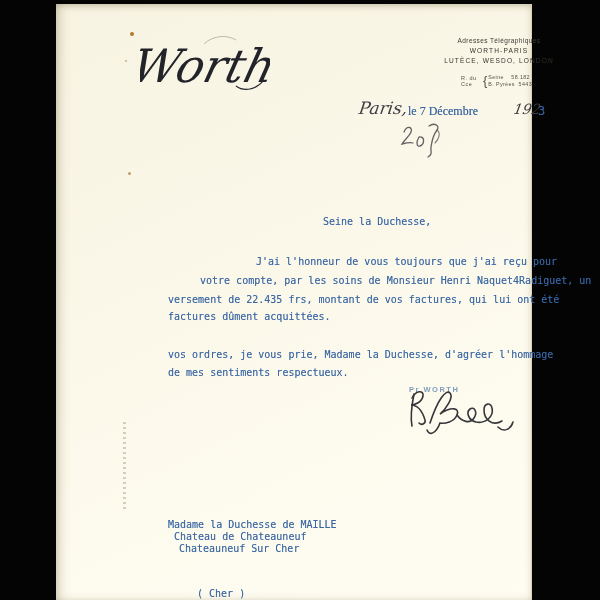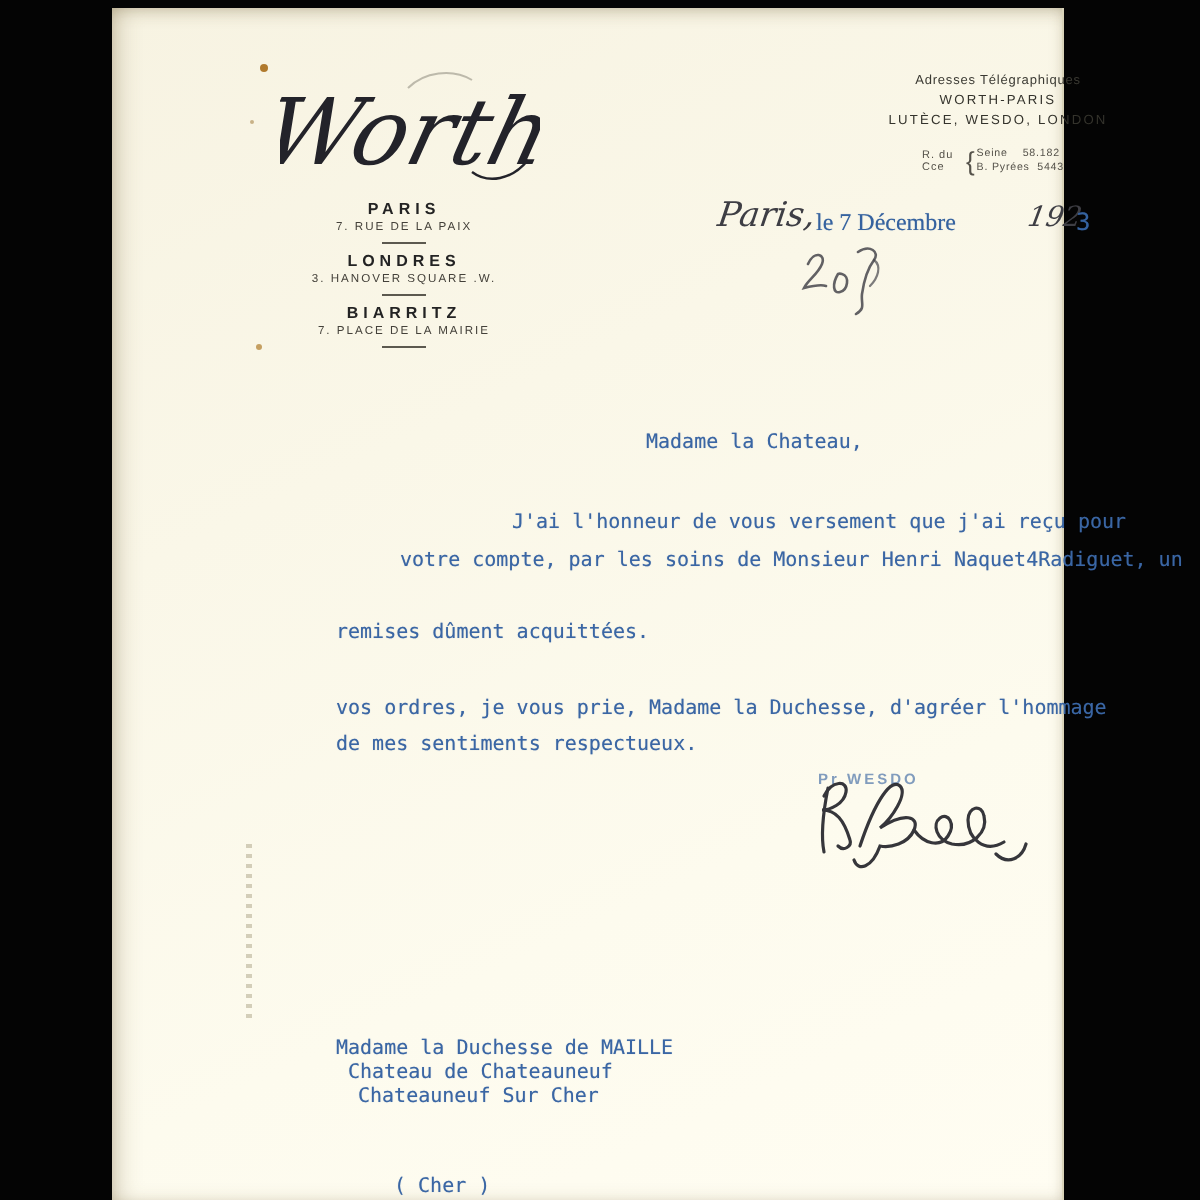--- a/index.html
+++ b/index.html
@@ -87,17 +87,6 @@
       <path d="M96 56 C104 62 116 60 124 50" stroke="#23232a" stroke-width="1.2" fill="none"></path>
     </svg>
 
-    <div class="offices">
-      <div class="office-city">PARIS</div>
-      <div class="office-addr">7. RUE DE LA PAIX</div>
-      <div class="office-div"></div>
-      <div class="office-city">LONDRES</div>
-      <div class="office-addr">3. HANOVER SQUARE .W.</div>
-      <div class="office-div"></div>
-      <div class="office-city">BIARRITZ</div>
-      <div class="office-addr">7. PLACE DE LA MAIRIE</div>
-      <div class="office-div"></div>
-    </div>
 
     <div class="telegraph">
       <div class="tg-title">Adresses Télégraphiques</div>

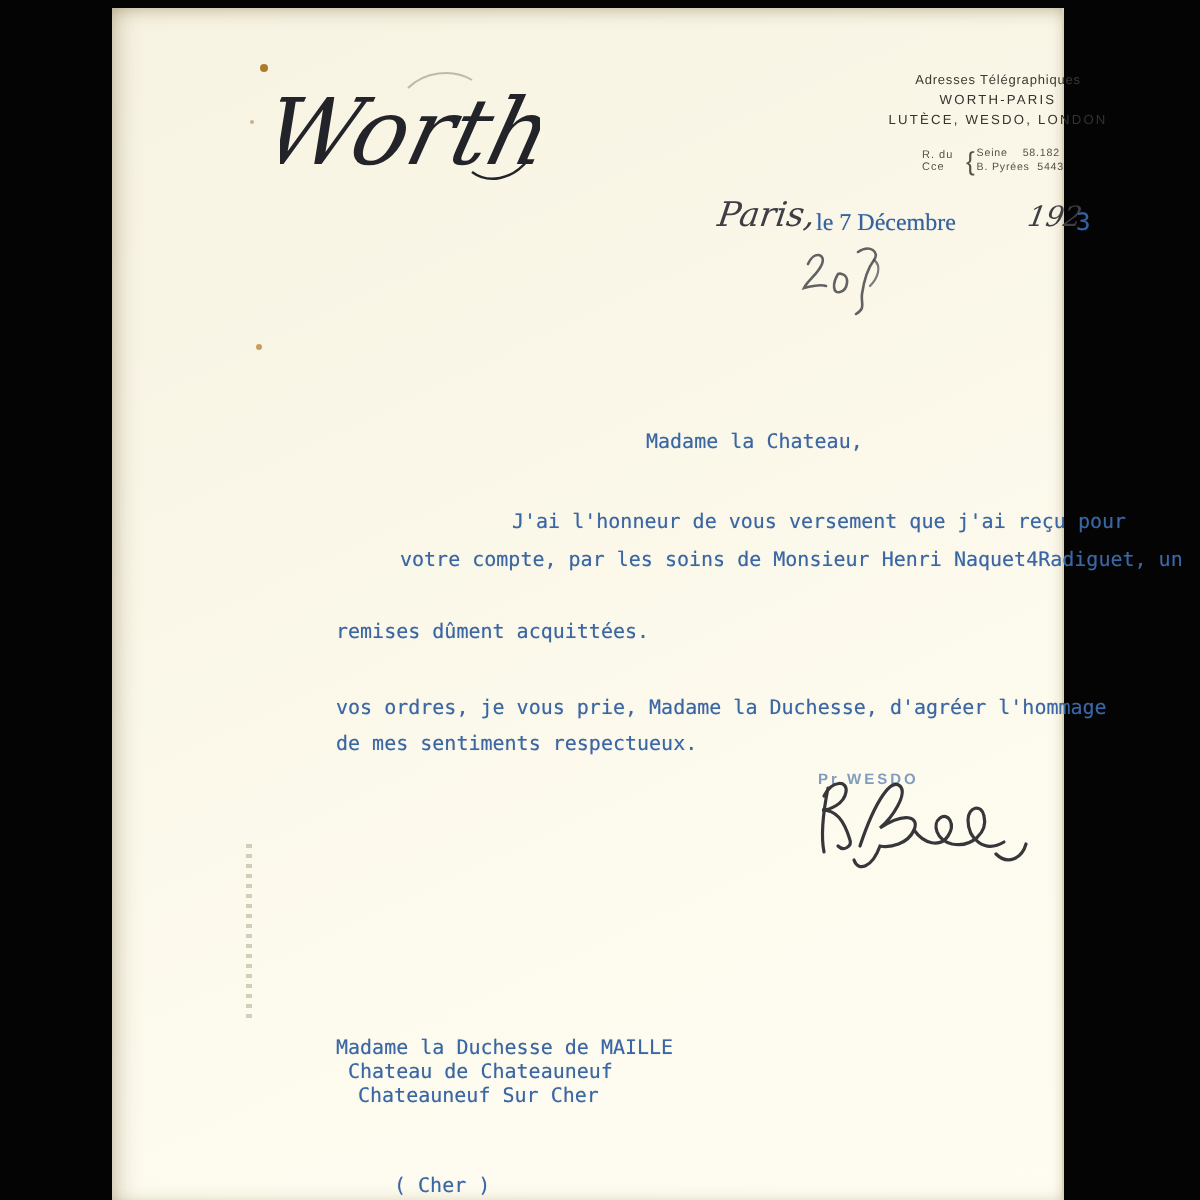--- a/index.html
+++ b/index.html
@@ -115,7 +115,7 @@
       <path d="M41 10 C45 13 43 19 39 23" fill="none" stroke="#46464c" stroke-width="1.1" stroke-linecap="round" opacity=".7"></path>
     </svg>
 
-    <div class="t l0">Madame la Chateau,</div>
+    <div class="t l0">Seine la Duchesse,</div>
     <div class="t l1">J'ai l'honneur de vous versement que j'ai reçu pour</div>
     <div class="t l2">votre compte, par les soins de Monsieur Henri Naquet4Radiguet, un</div>
     <div class="t l4">remises dûment acquittées.</div>

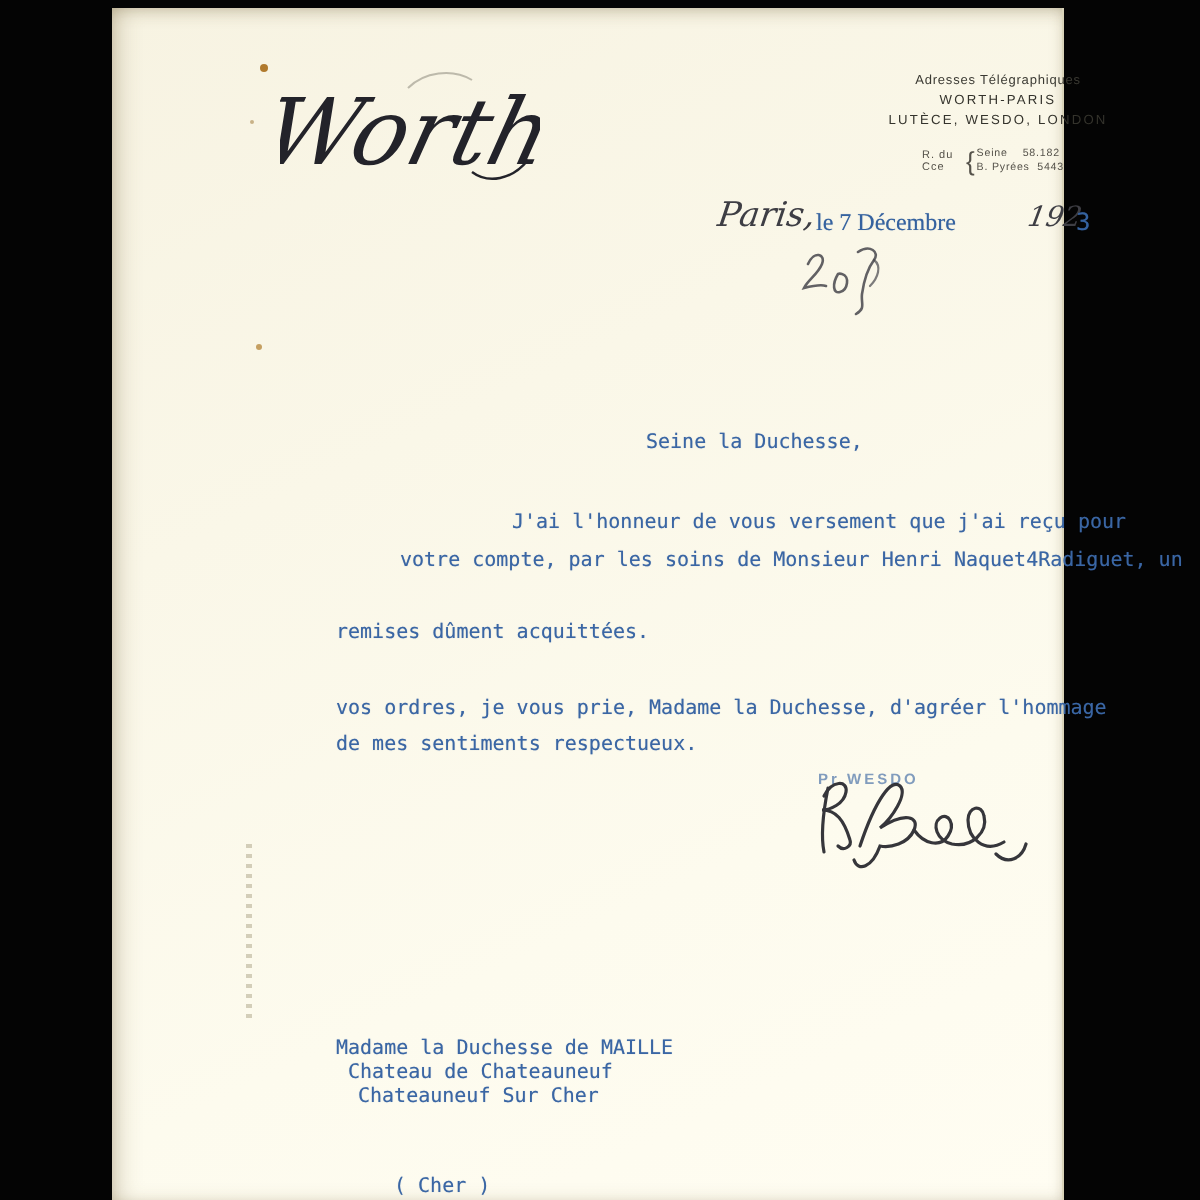--- a/index.html
+++ b/index.html
@@ -116,7 +116,7 @@
     </svg>
 
     <div class="t l0">Seine la Duchesse,</div>
-    <div class="t l1">J'ai l'honneur de vous versement que j'ai reçu pour</div>
+    <div class="t l1">J'ai l'honneur de vous toujours que j'ai reçu pour</div>
     <div class="t l2">votre compte, par les soins de Monsieur Henri Naquet4Radiguet, un</div>
     <div class="t l4">remises dûment acquittées.</div>
     <div class="t l6">vos ordres, je vous prie, Madame la Duchesse, d'agréer l'hommage</div>

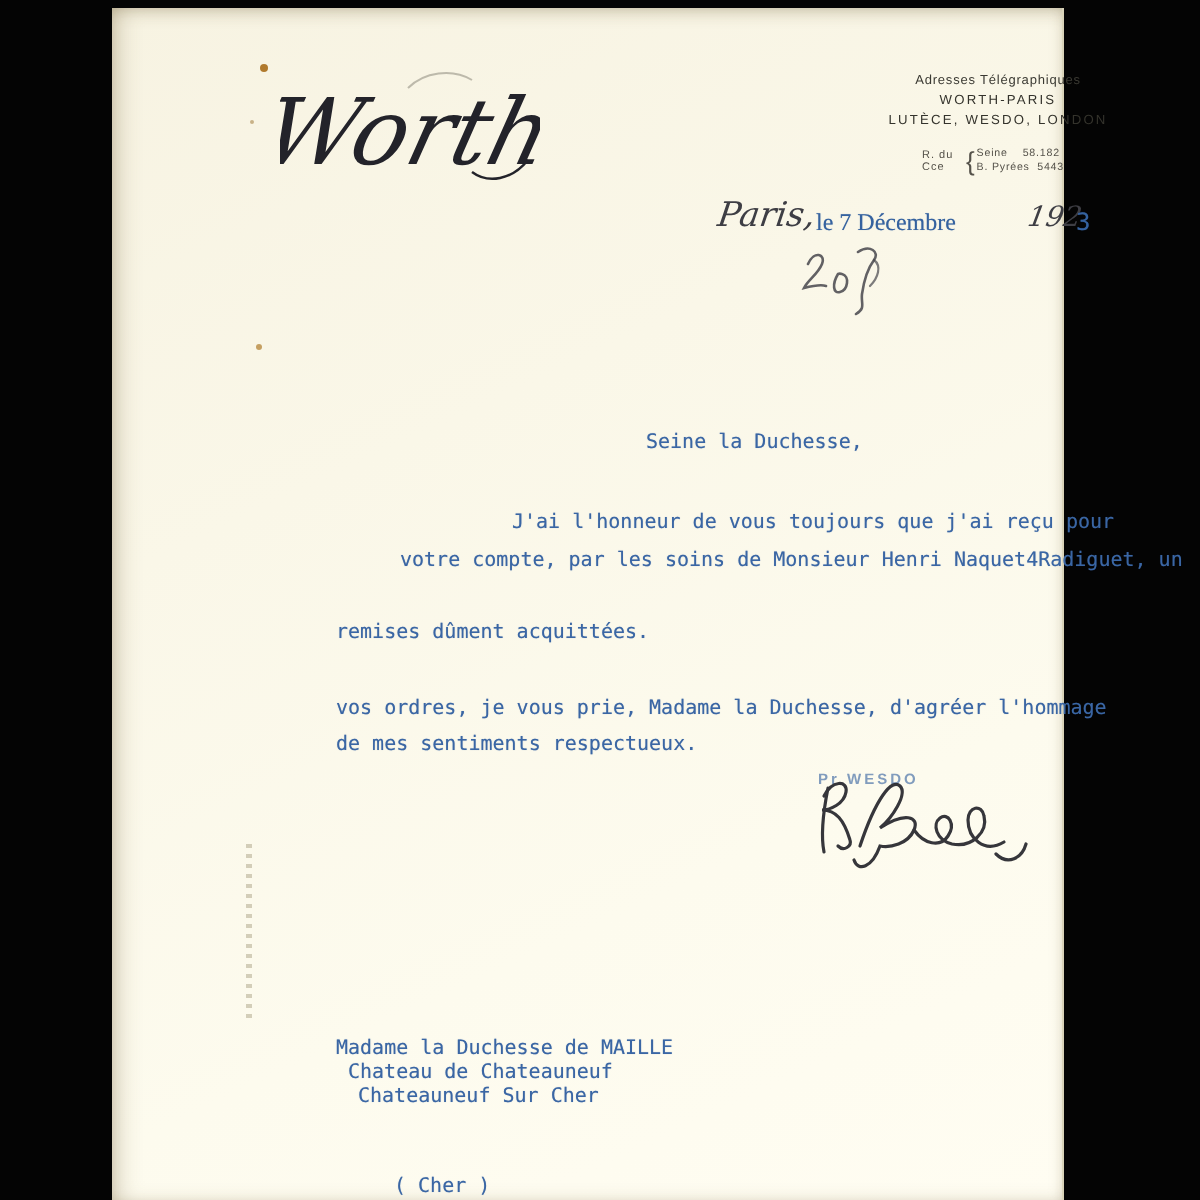--- a/index.html
+++ b/index.html
@@ -118,6 +118,7 @@
     <div class="t l0">Seine la Duchesse,</div>
     <div class="t l1">J'ai l'honneur de vous toujours que j'ai reçu pour</div>
     <div class="t l2">votre compte, par les soins de Monsieur Henri Naquet4Radiguet, un</div>
+    <div class="t l3">versement de 22.435 frs, montant de vos factures, qui lui ont été</div>
     <div class="t l4">remises dûment acquittées.</div>
     <div class="t l6">vos ordres, je vous prie, Madame la Duchesse, d'agréer l'hommage</div>
     <div class="t l7">de mes sentiments respectueux.</div>

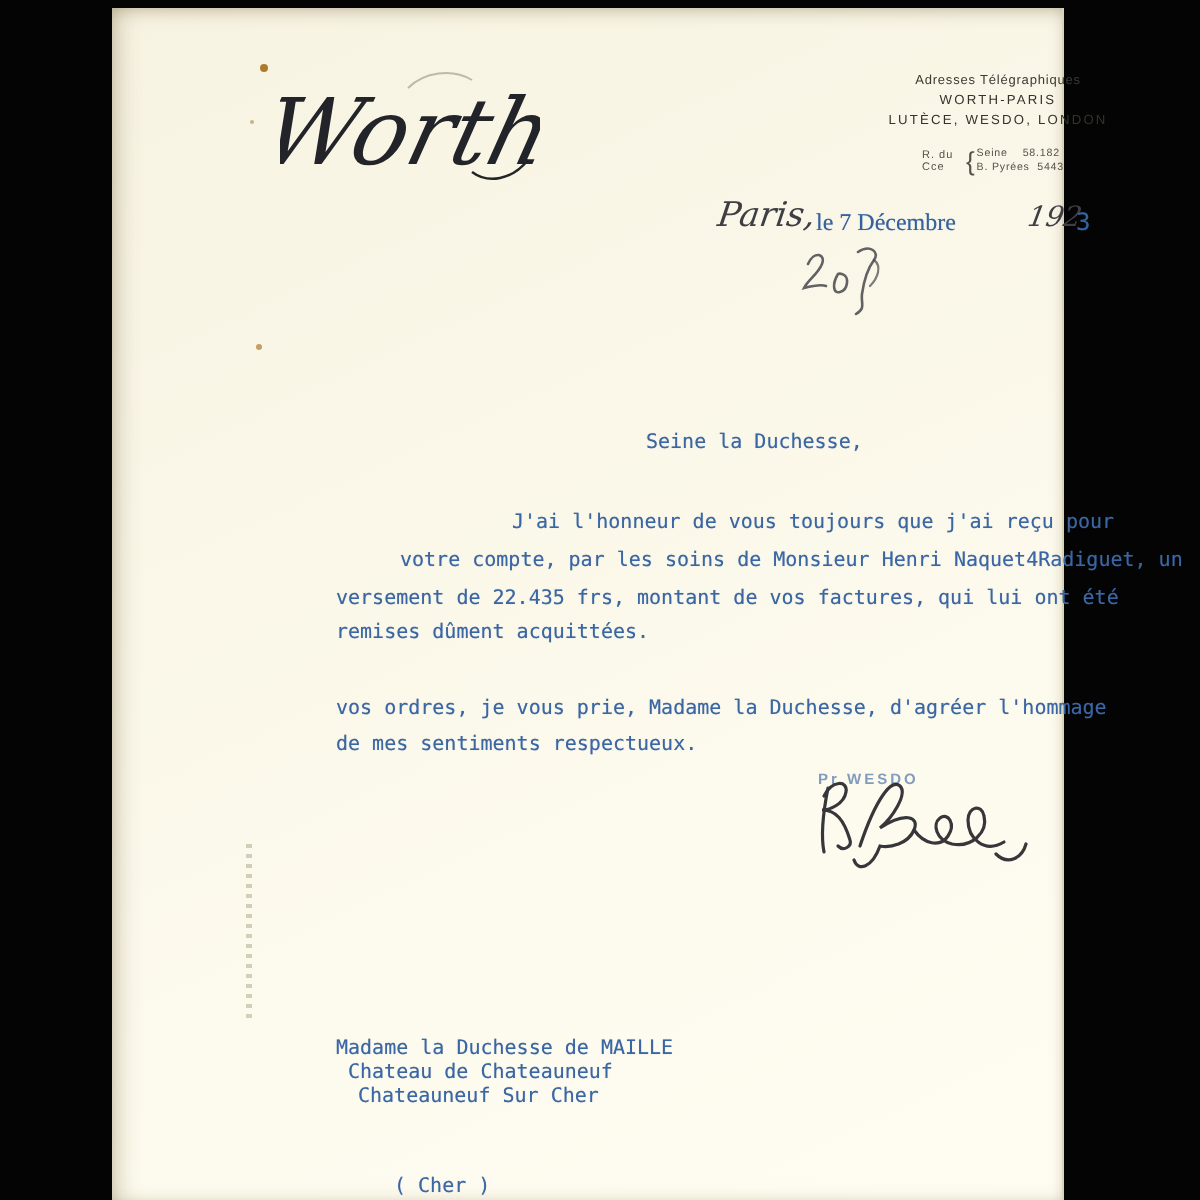--- a/index.html
+++ b/index.html
@@ -119,7 +119,7 @@
     <div class="t l1">J'ai l'honneur de vous toujours que j'ai reçu pour</div>
     <div class="t l2">votre compte, par les soins de Monsieur Henri Naquet4Radiguet, un</div>
     <div class="t l3">versement de 22.435 frs, montant de vos factures, qui lui ont été</div>
-    <div class="t l4">remises dûment acquittées.</div>
+    <div class="t l4">factures dûment acquittées.</div>
     <div class="t l6">vos ordres, je vous prie, Madame la Duchesse, d'agréer l'hommage</div>
     <div class="t l7">de mes sentiments respectueux.</div>
 

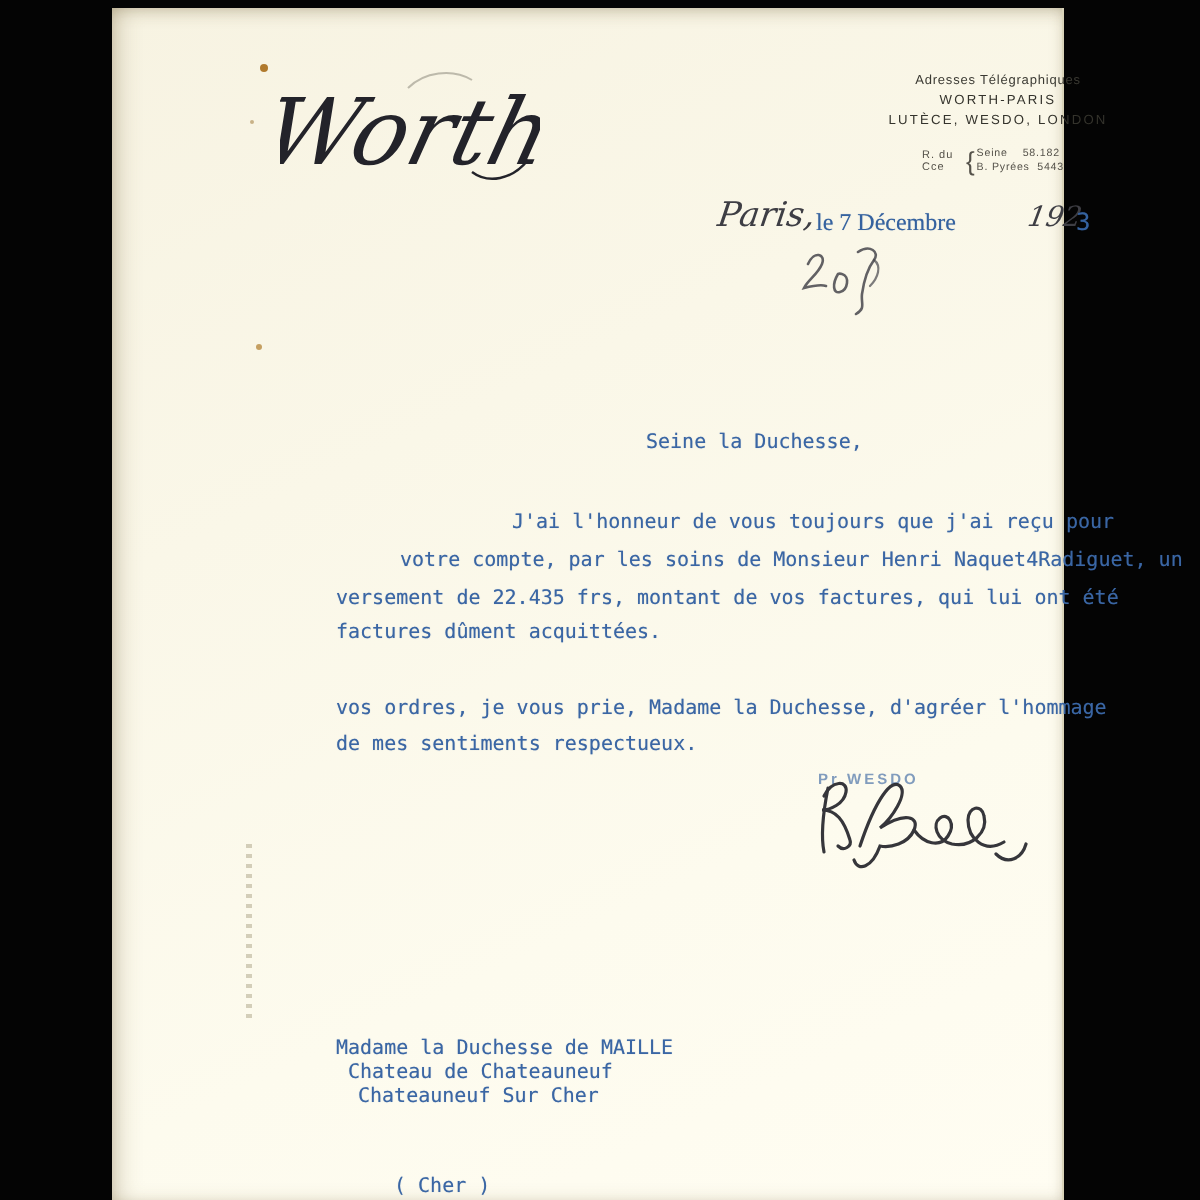--- a/index.html
+++ b/index.html
@@ -123,7 +123,7 @@
     <div class="t l6">vos ordres, je vous prie, Madame la Duchesse, d'agréer l'hommage</div>
     <div class="t l7">de mes sentiments respectueux.</div>
 
-    <div class="stamp">Pr WESDO</div>
+    <div class="stamp">Pr WORTH</div>
     <svg class="sig" width="115" height="55" viewBox="0 0 115 55">
       <g fill="none" stroke="#26262c" stroke-width="1.6" stroke-linecap="round" opacity=".92">
         <path d="M12 12 C10 22 8 34 10 44"></path>

